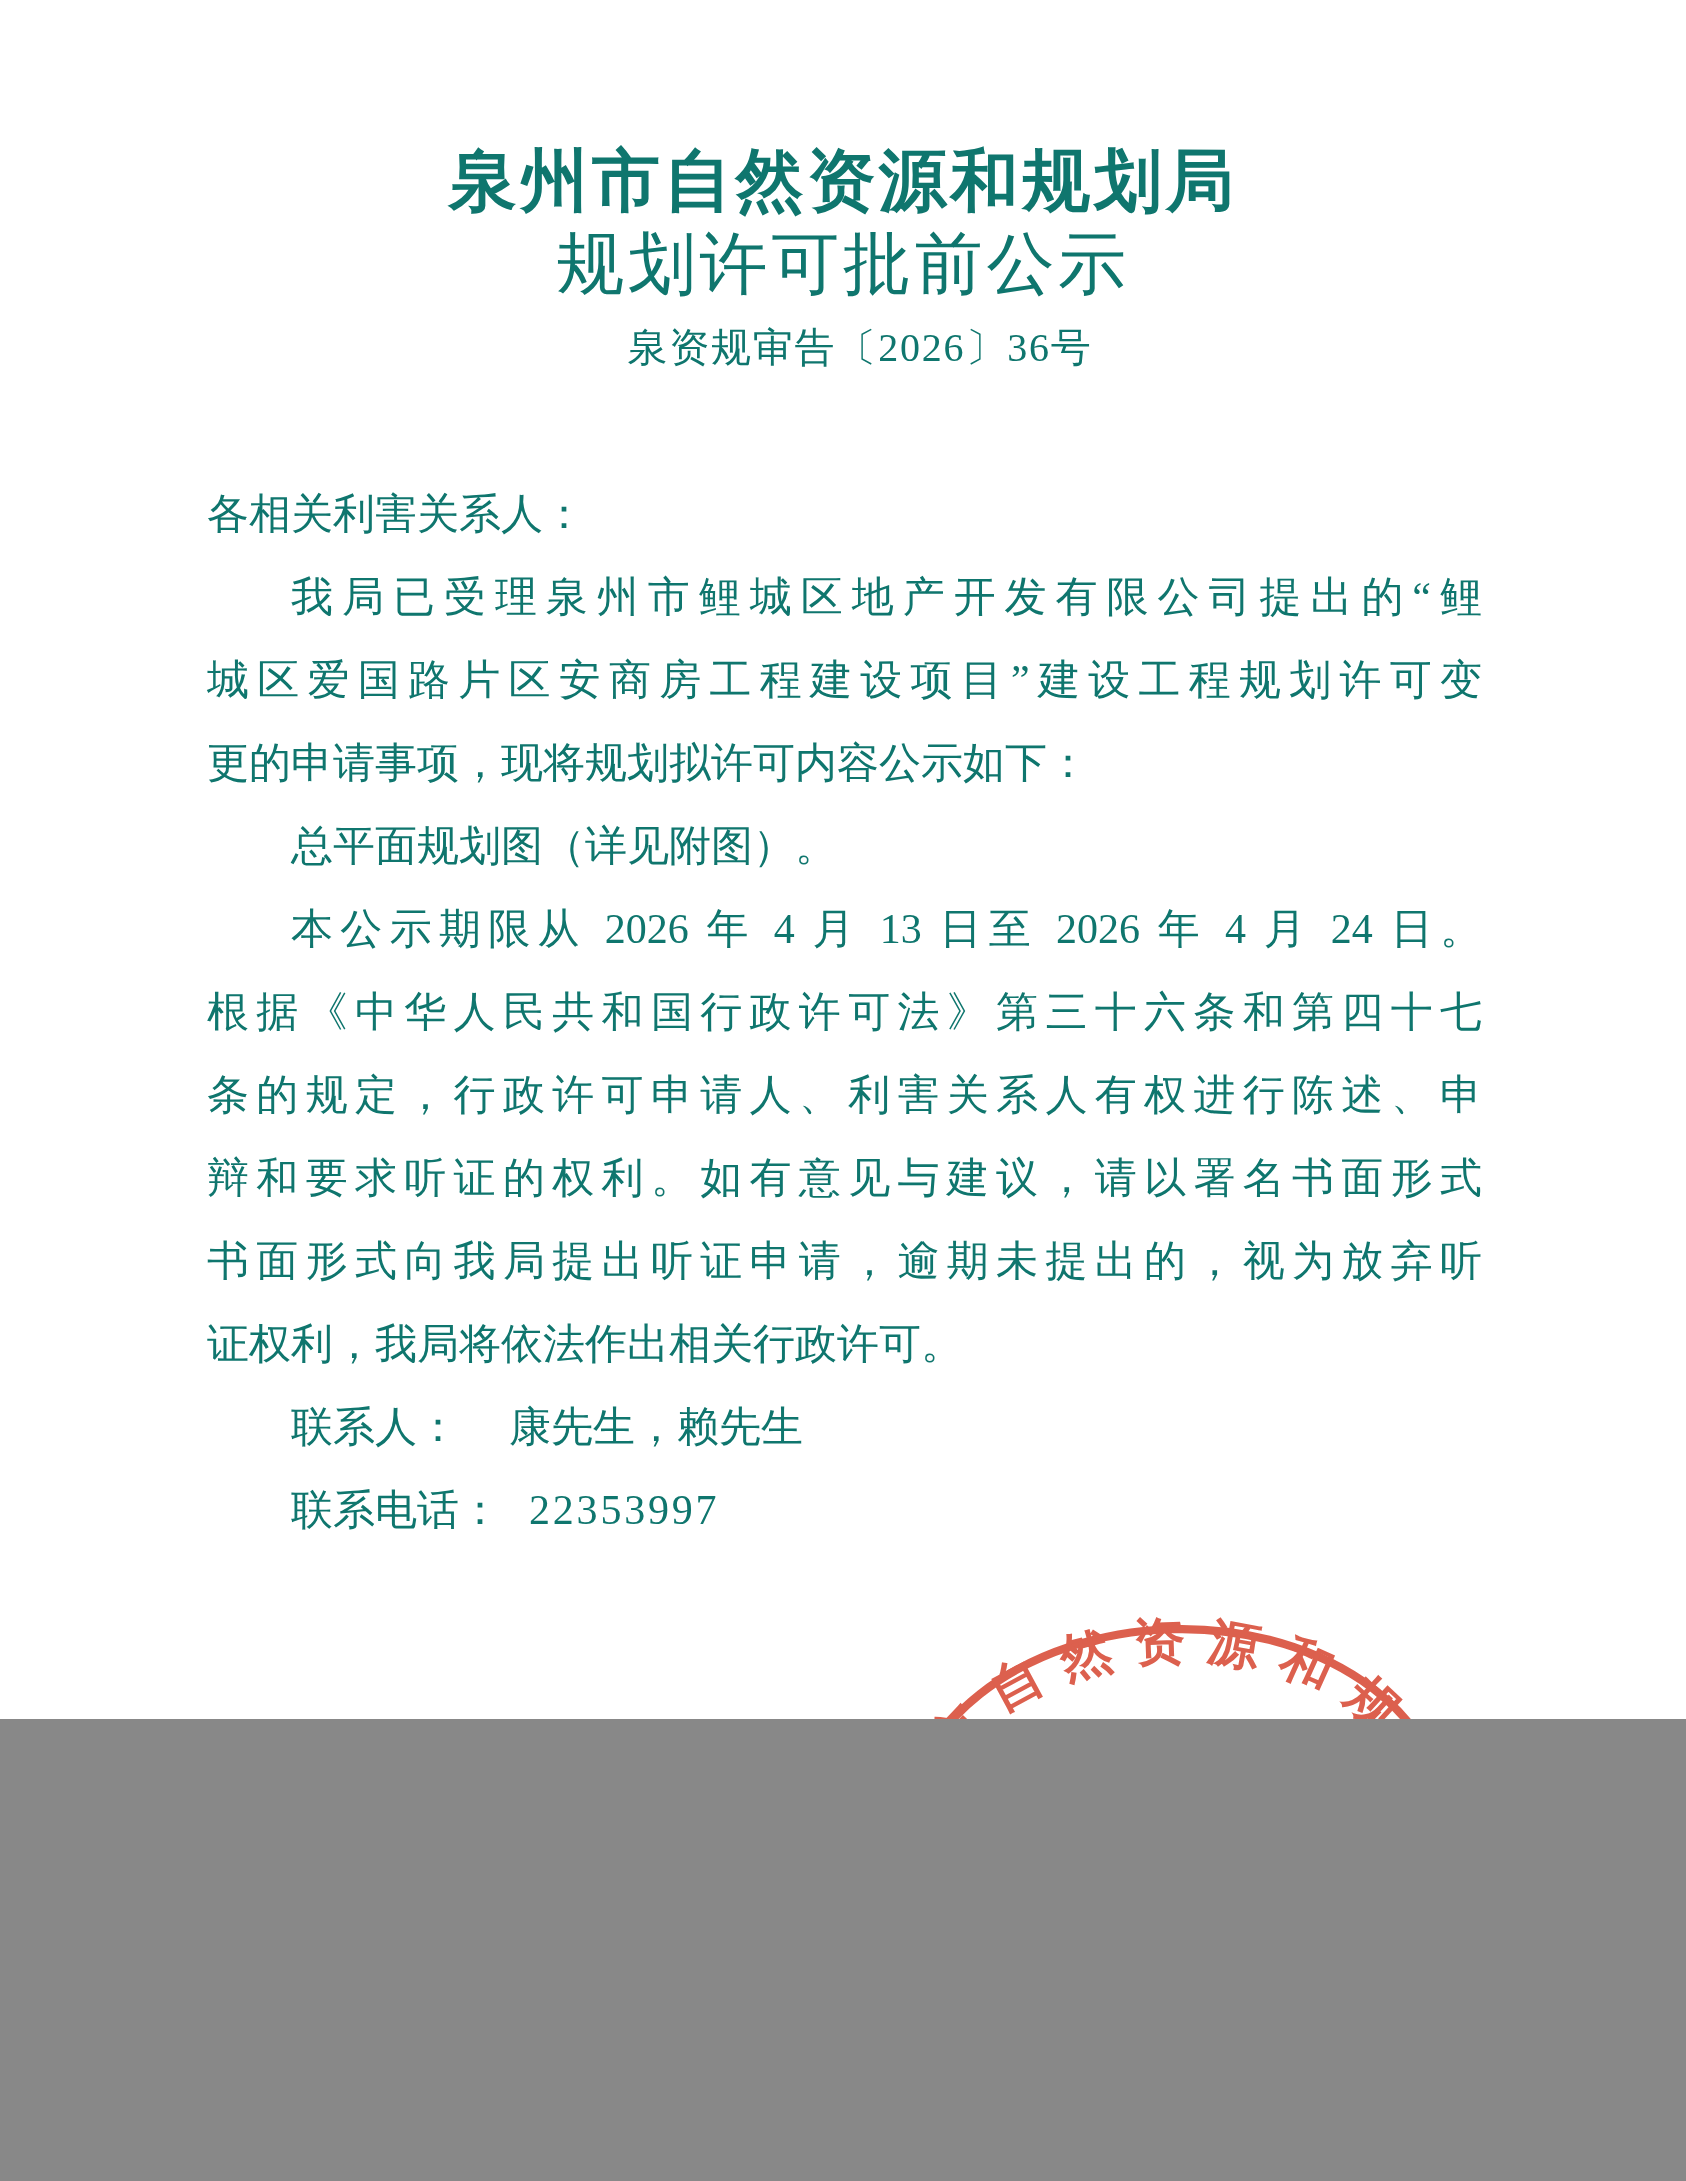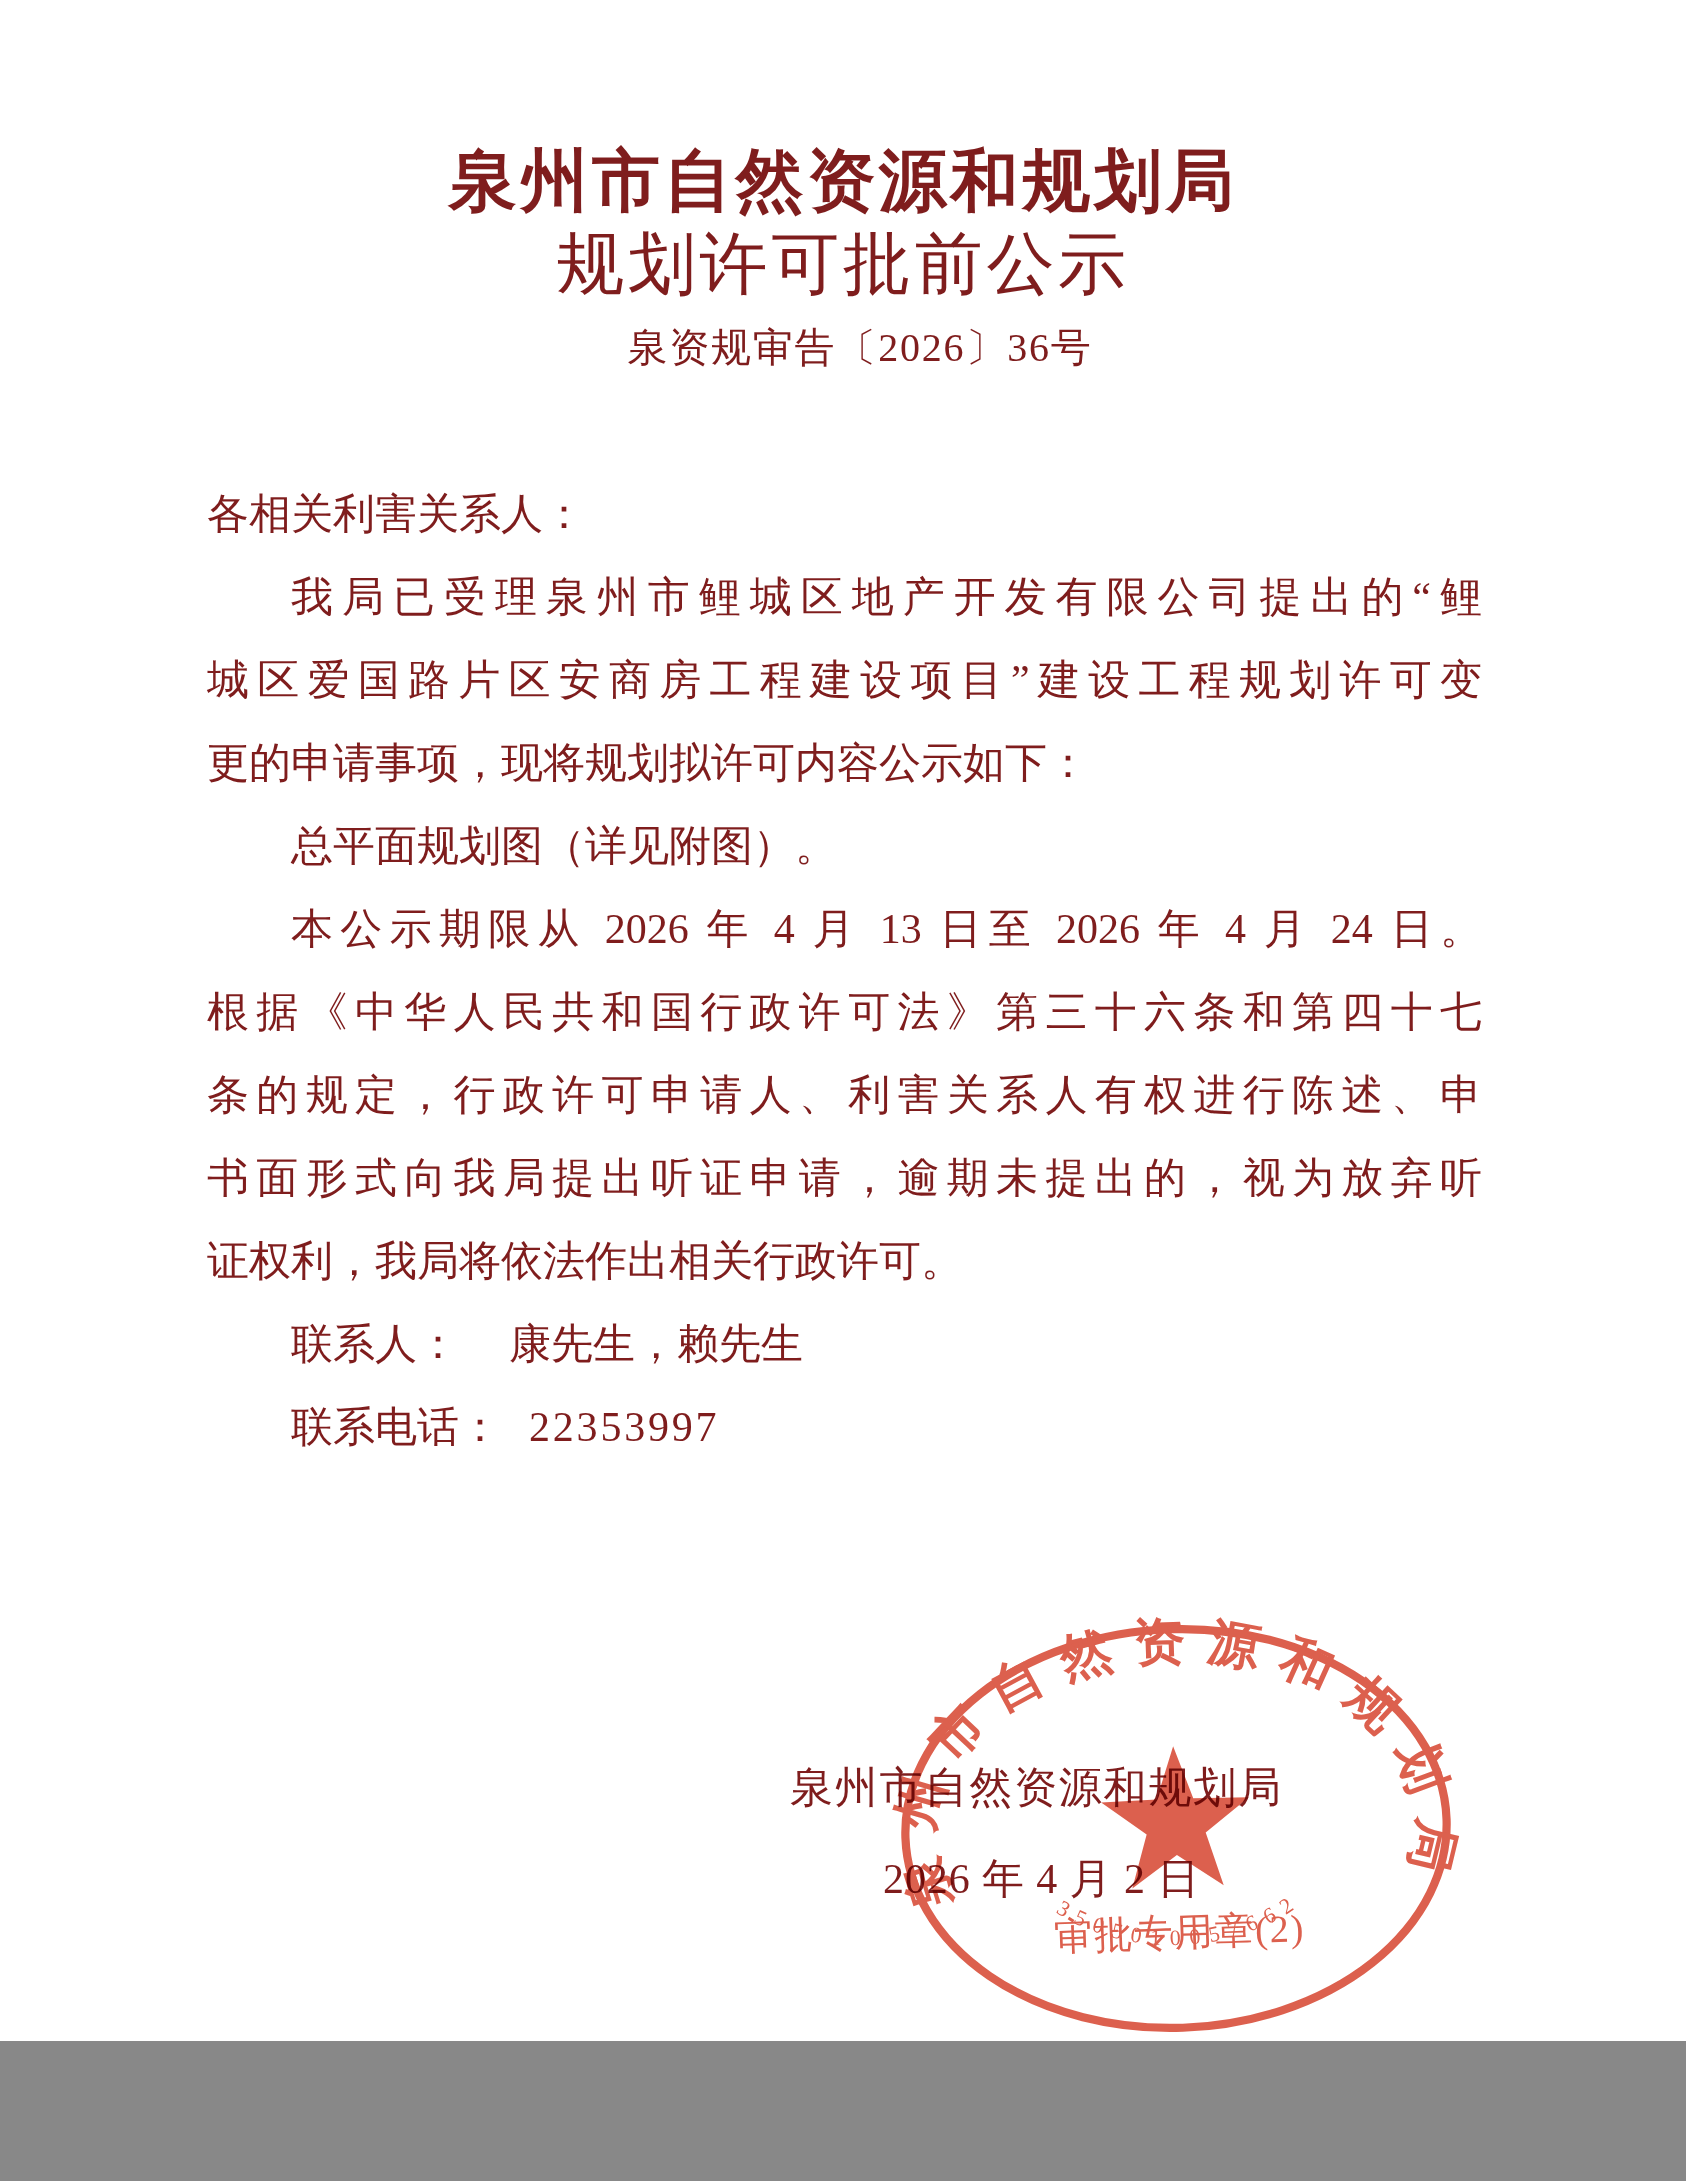--- a/index.html
+++ b/index.html
@@ -5,12 +5,12 @@
   html,body{margin:0;padding:0;background:#888;}
   .page{
     position:relative;
-    width:1686px;height:2041px;
+    width:1686px;height:1719px;
     margin:0 auto;
     background:#ffffff;
     overflow:hidden;
     font-family:"Liberation Serif","DejaVu Serif",serif;
-    color:#7f1d1d;
+    color:#0f766e;
   }
   .title1{
     position:absolute;top:136px;left:0;width:100%;

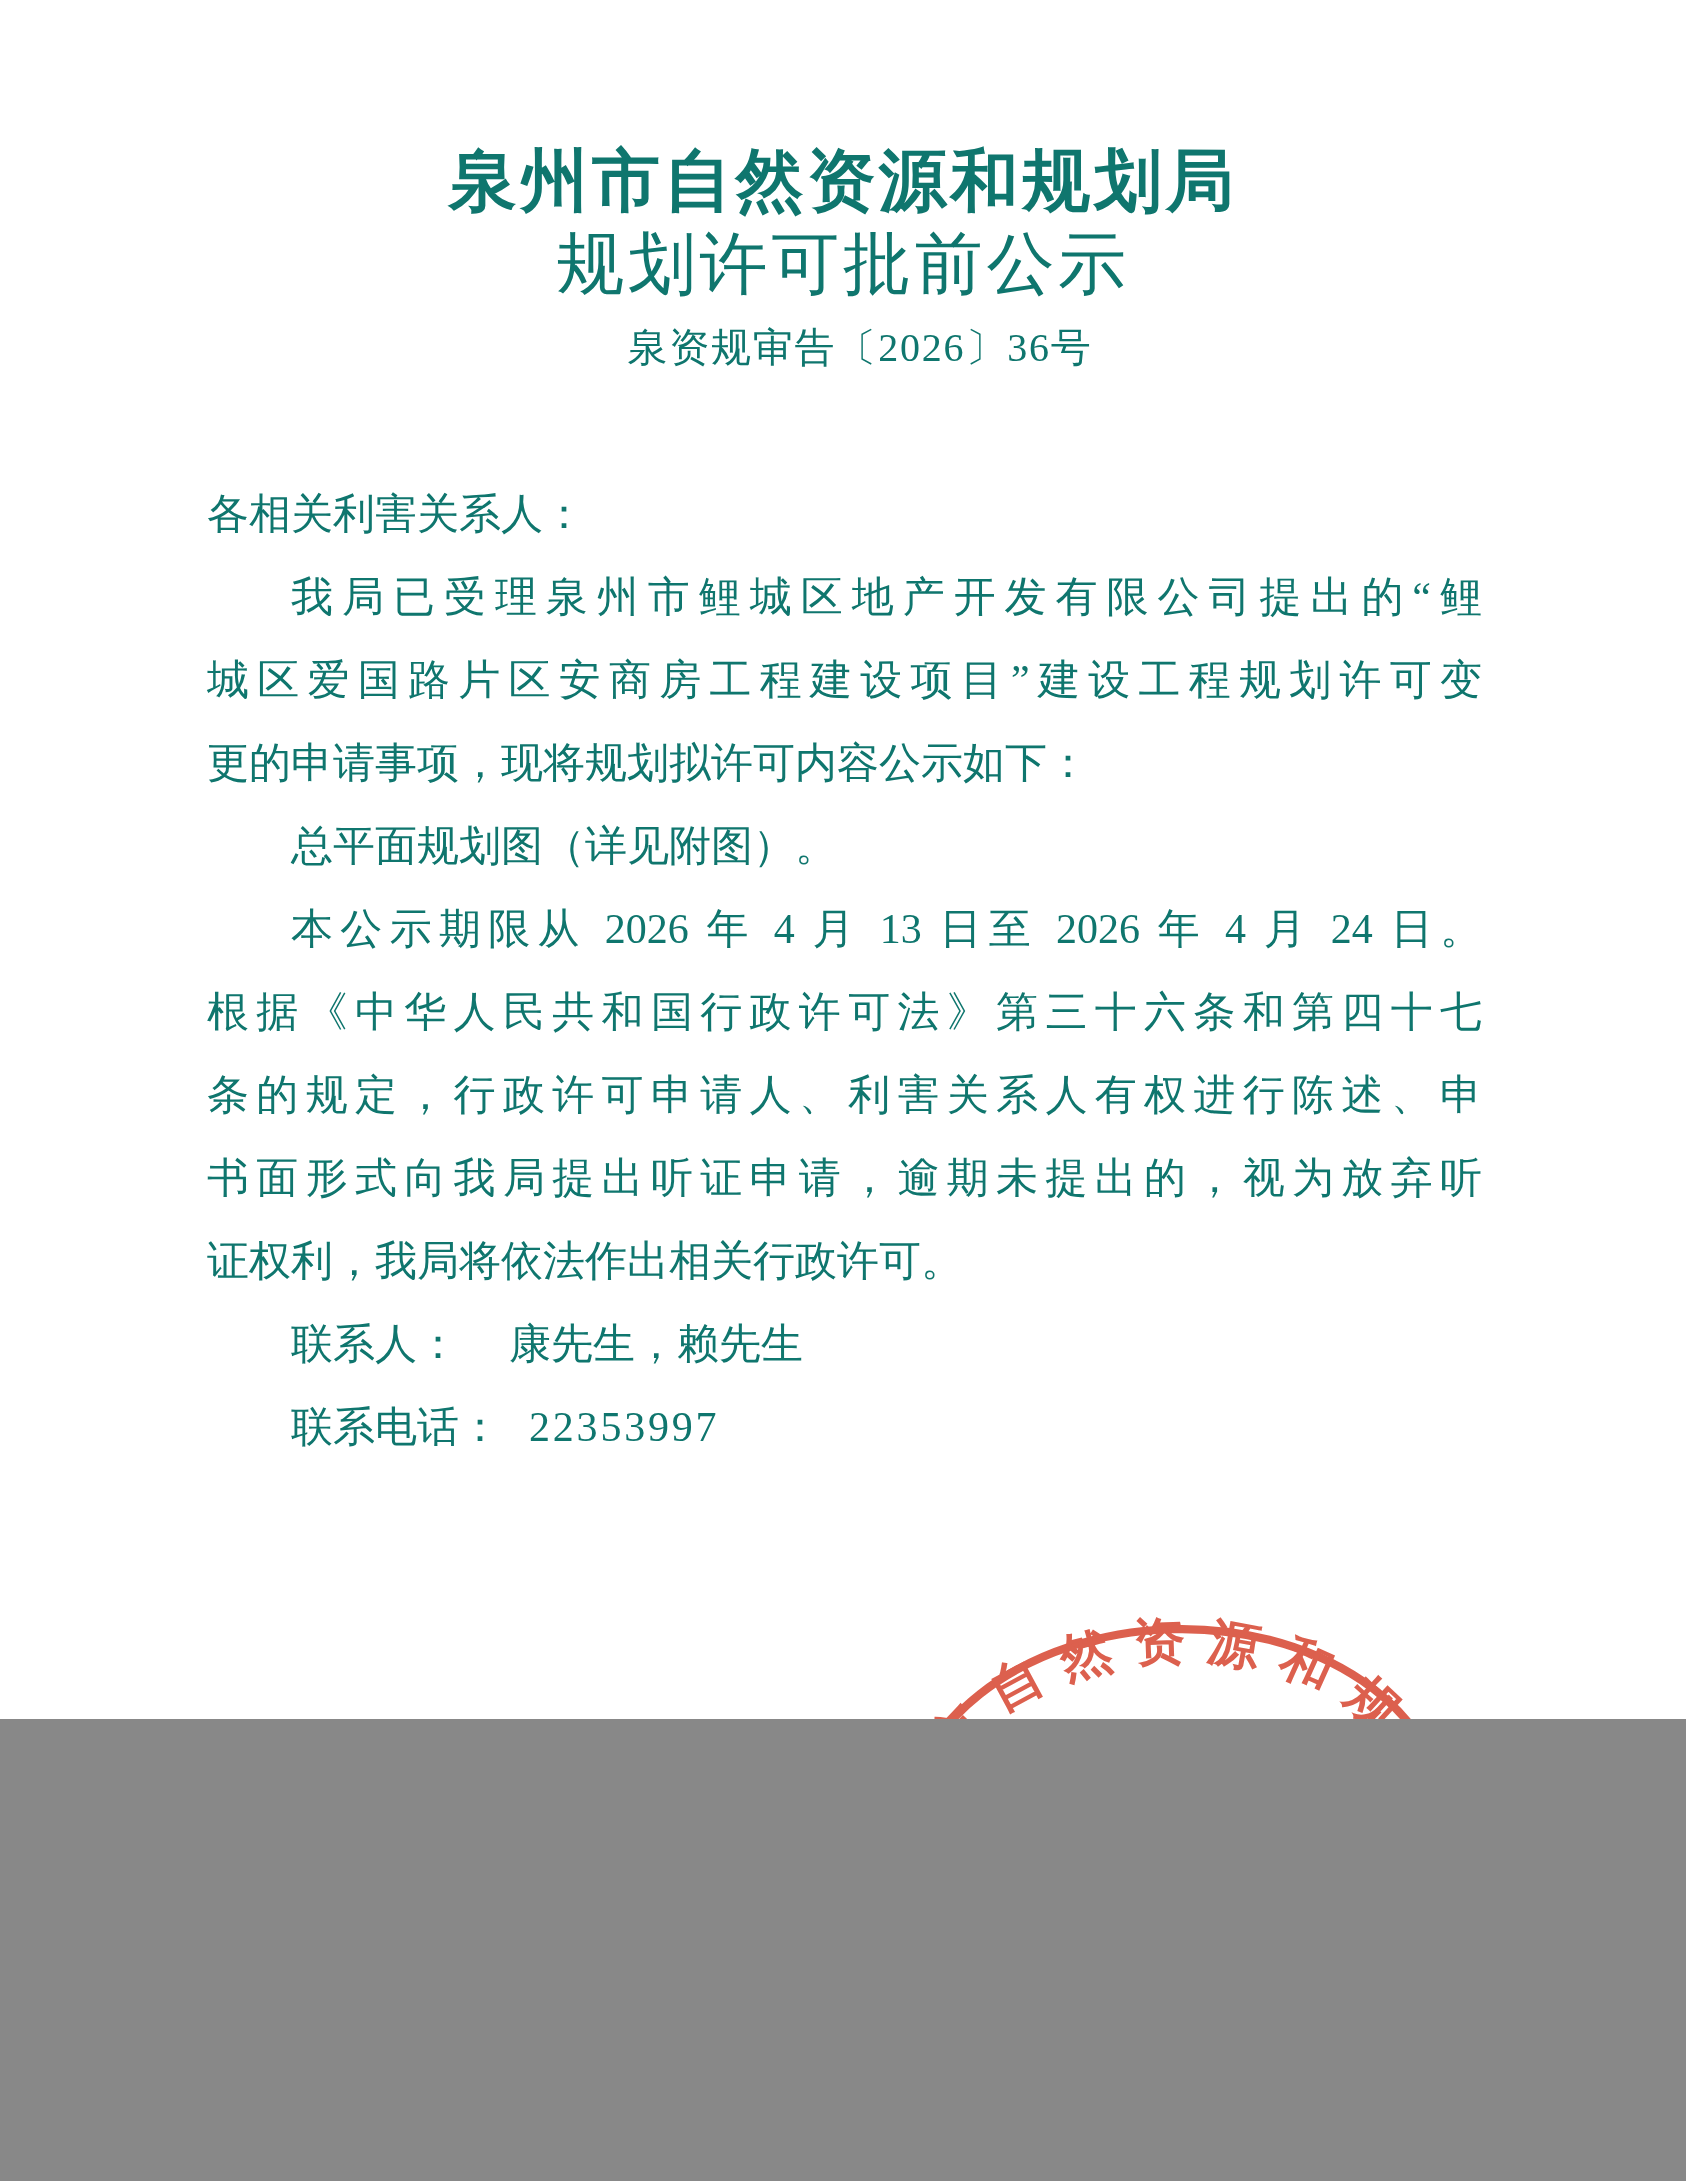--- a/index.html
+++ b/index.html
@@ -85,6 +85,7 @@
         <div class="line indent just">本公示期限从 2026 年 4 月 13 日至 2026 年 4 月 24 日。</div>
         <div class="line just">根据《中华人民共和国行政许可法》第三十六条和第四十七</div>
         <div class="line just">条的规定，行政许可申请人、利害关系人有权进行陈述、申</div>
+        <div class="line just">辩和要求听证的权利。如有意见与建议，请以署名书面形式</div>
         <div class="line just">书面形式向我局提出听证申请，逾期未提出的，视为放弃听</div>
         <div class="line">证权利，我局将依法作出相关行政许可。</div>
       </div>

